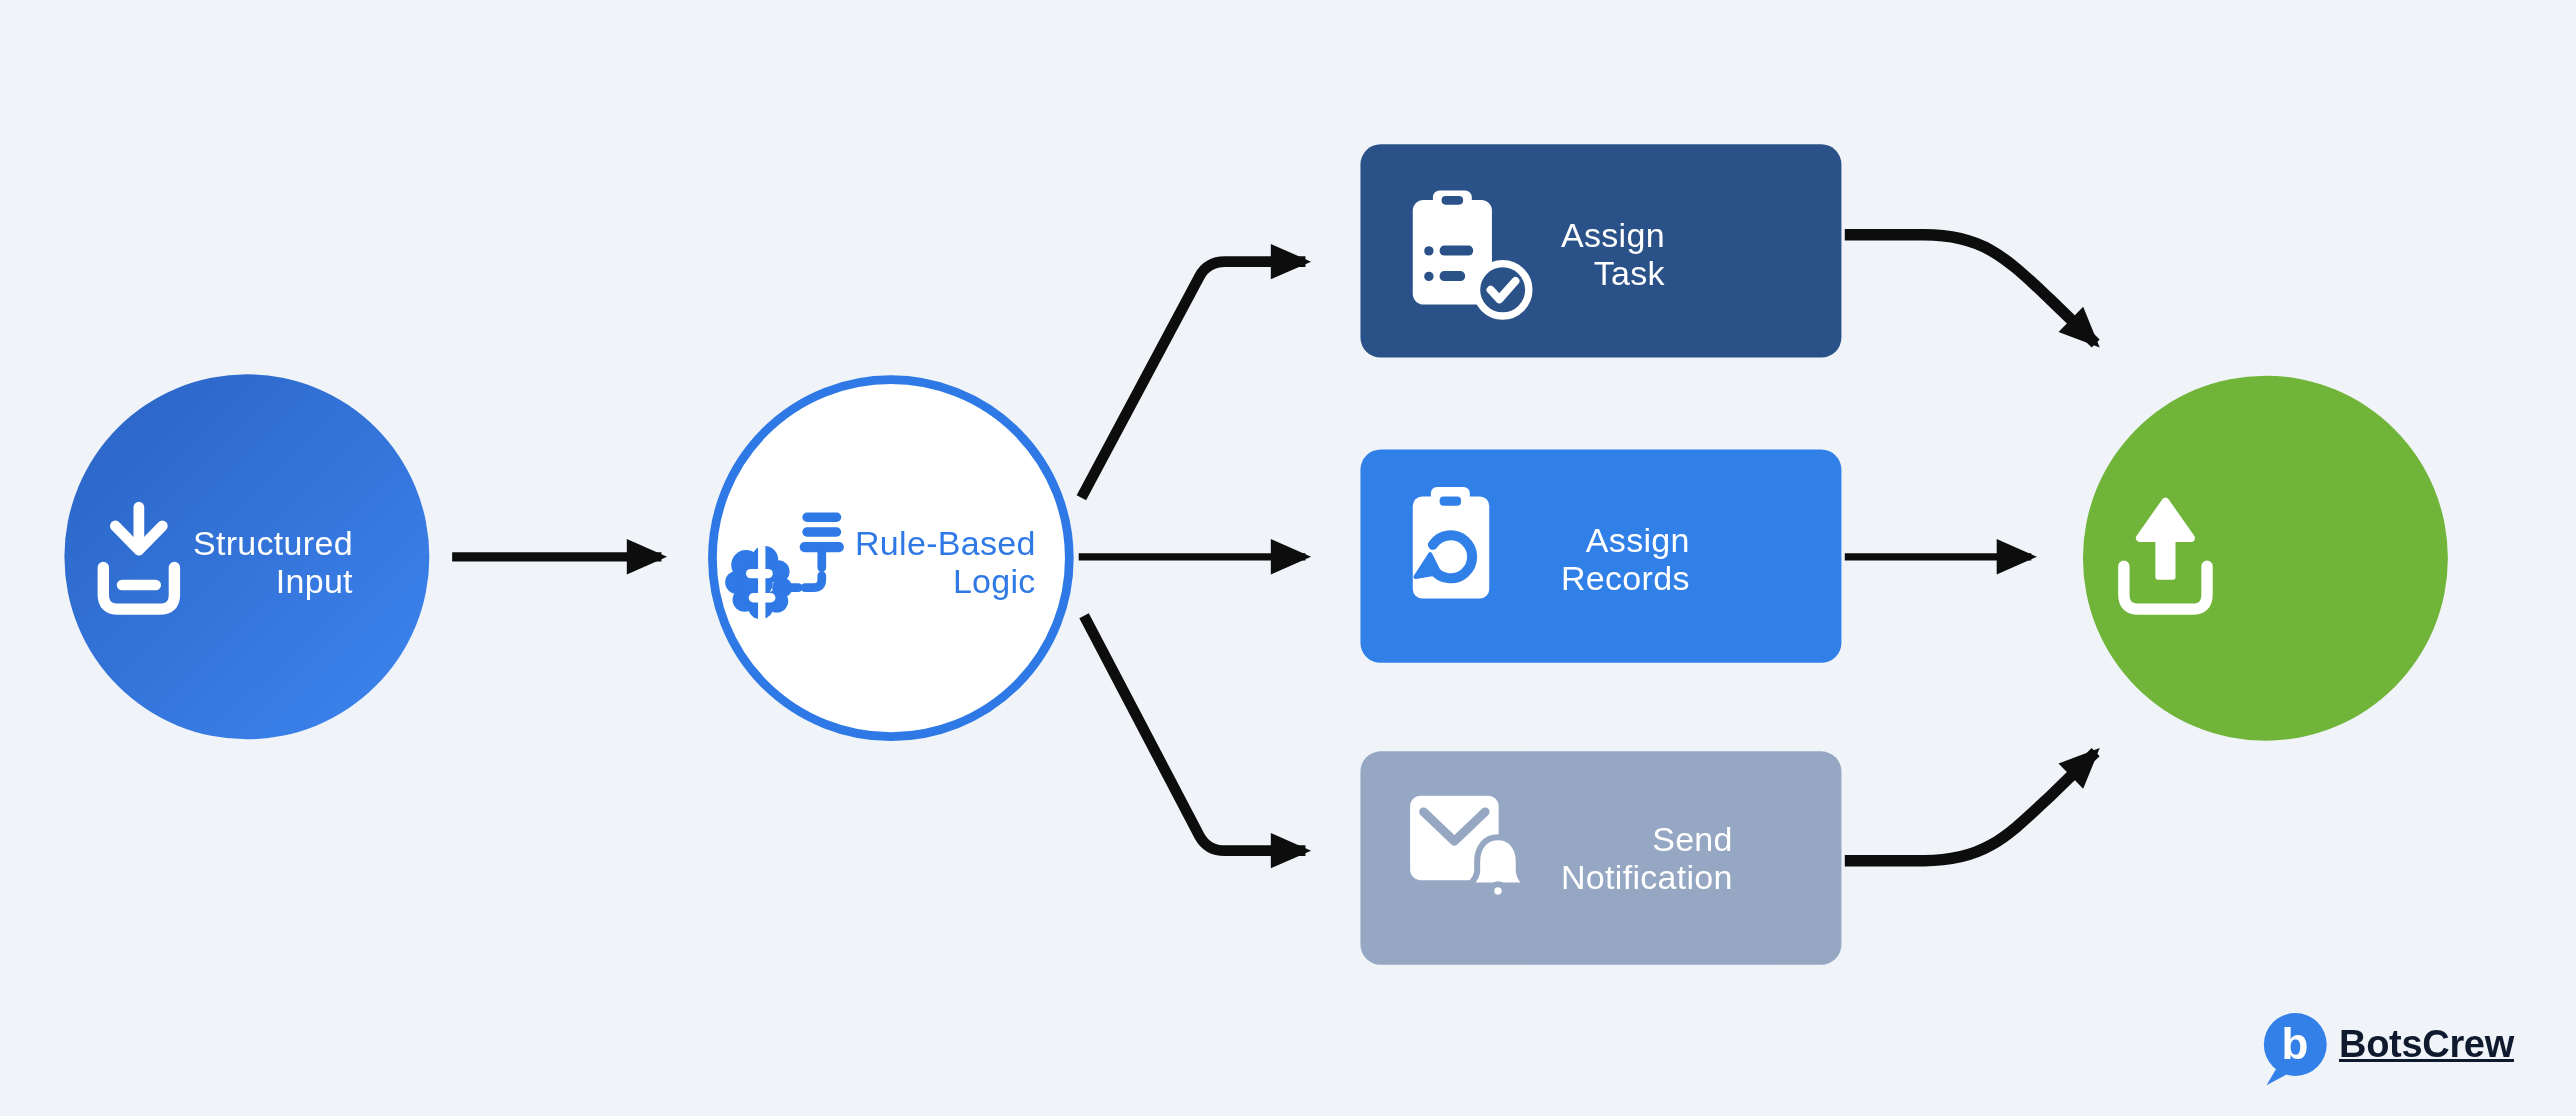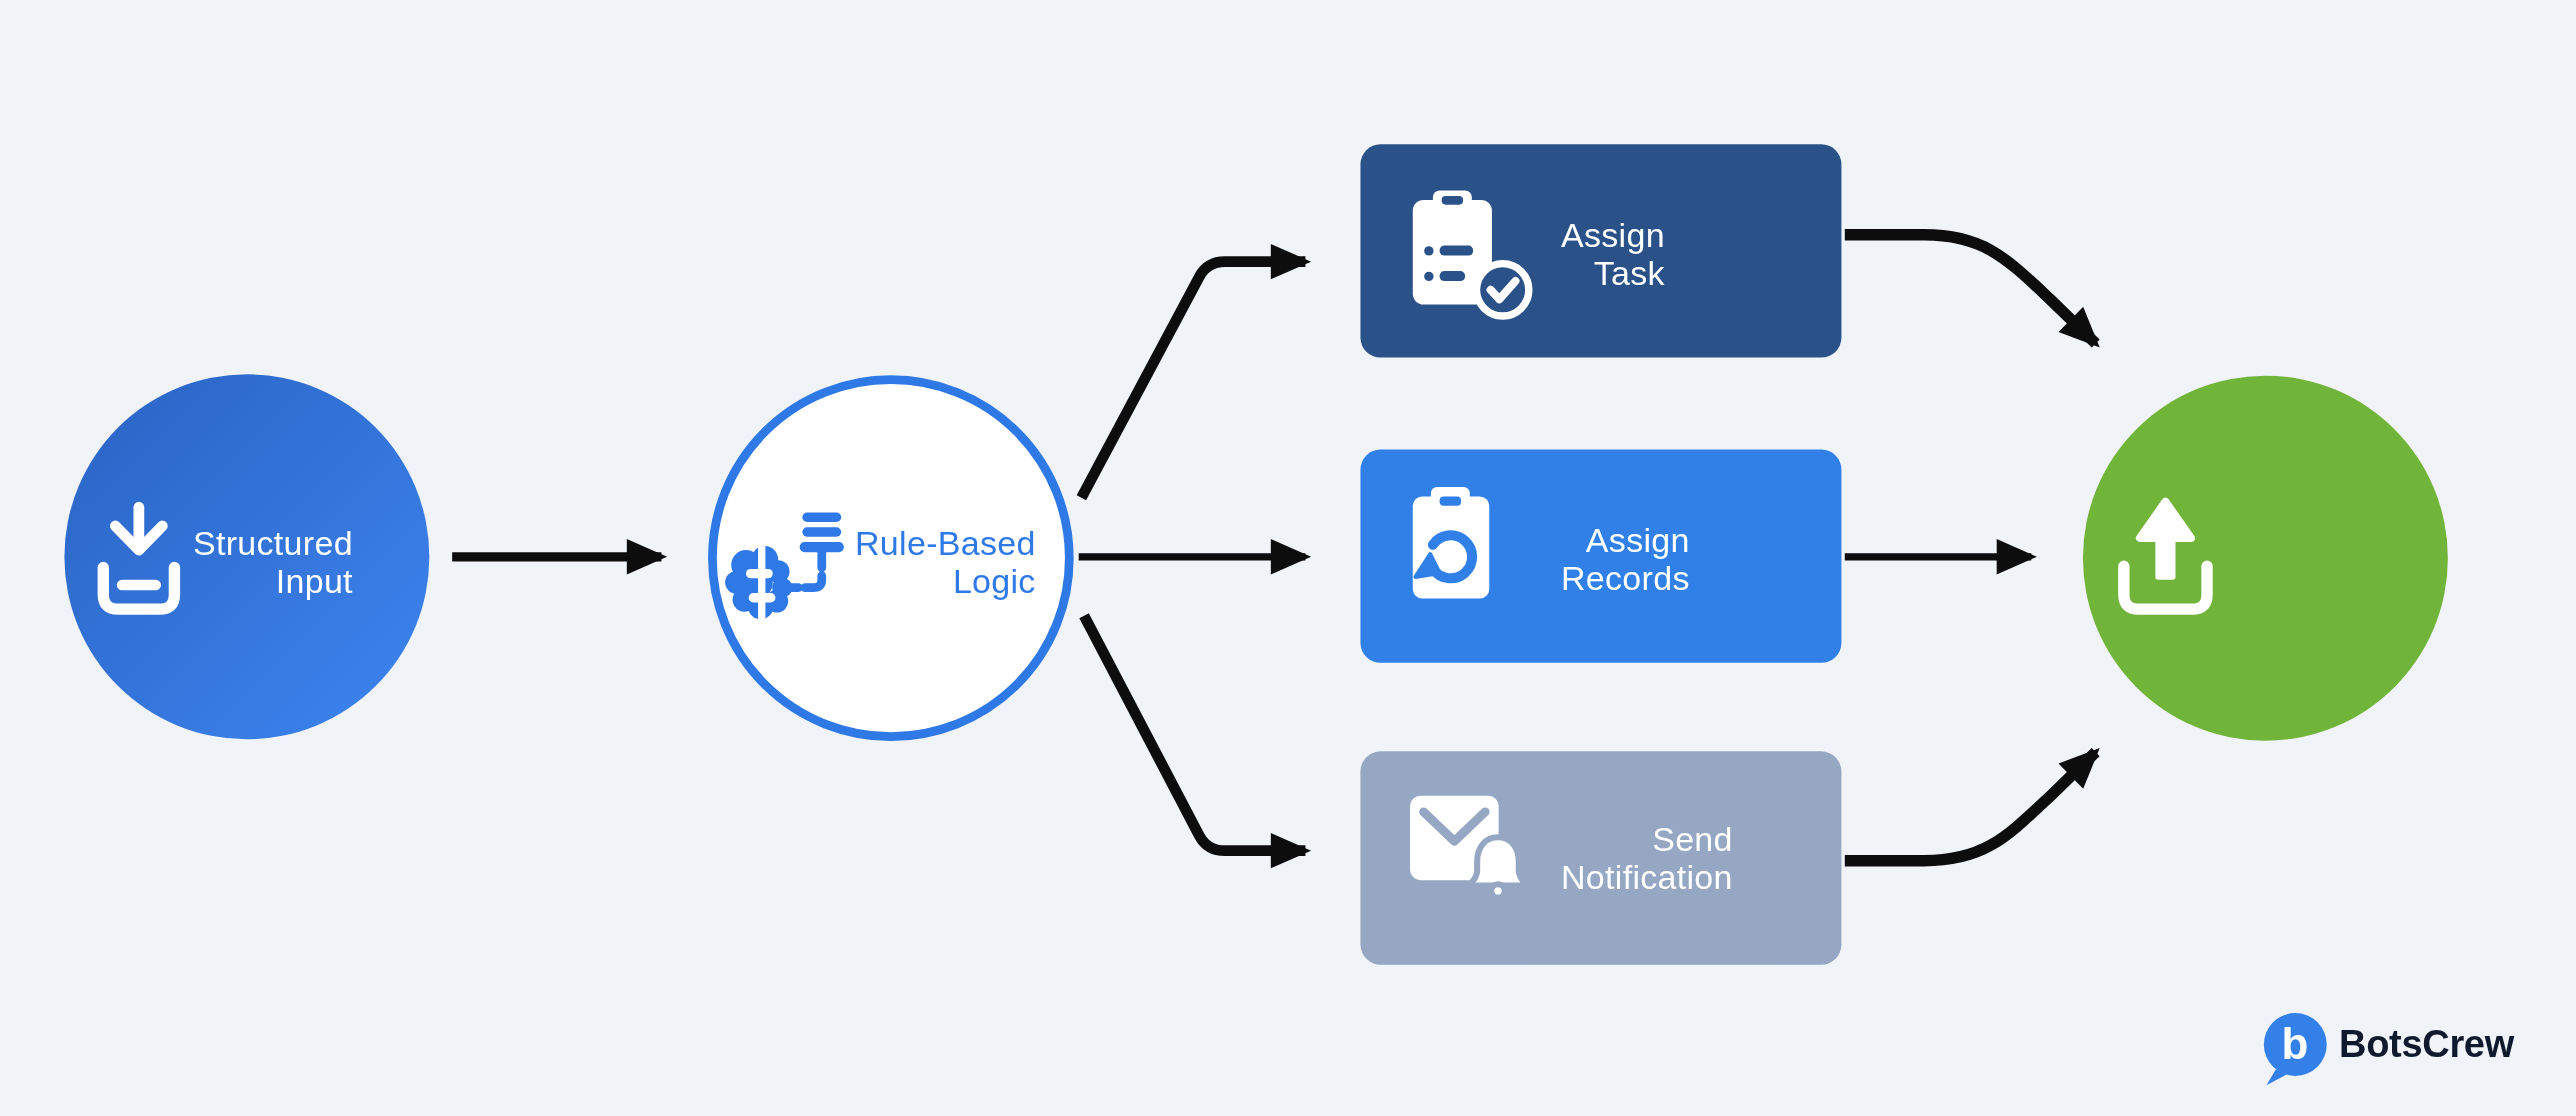--- a/index.html
+++ b/index.html
@@ -27,7 +27,7 @@
   .logo-name{
     position:absolute;left:85px;top:17.4px;
     font-size:38px;line-height:44px;font-weight:700;
-    letter-spacing:-0.3px;color:#0f1a2e;
+    letter-spacing:-0.3px;color:#0f1a2e;text-decoration:underline;
   }
 </style>
 </head>

